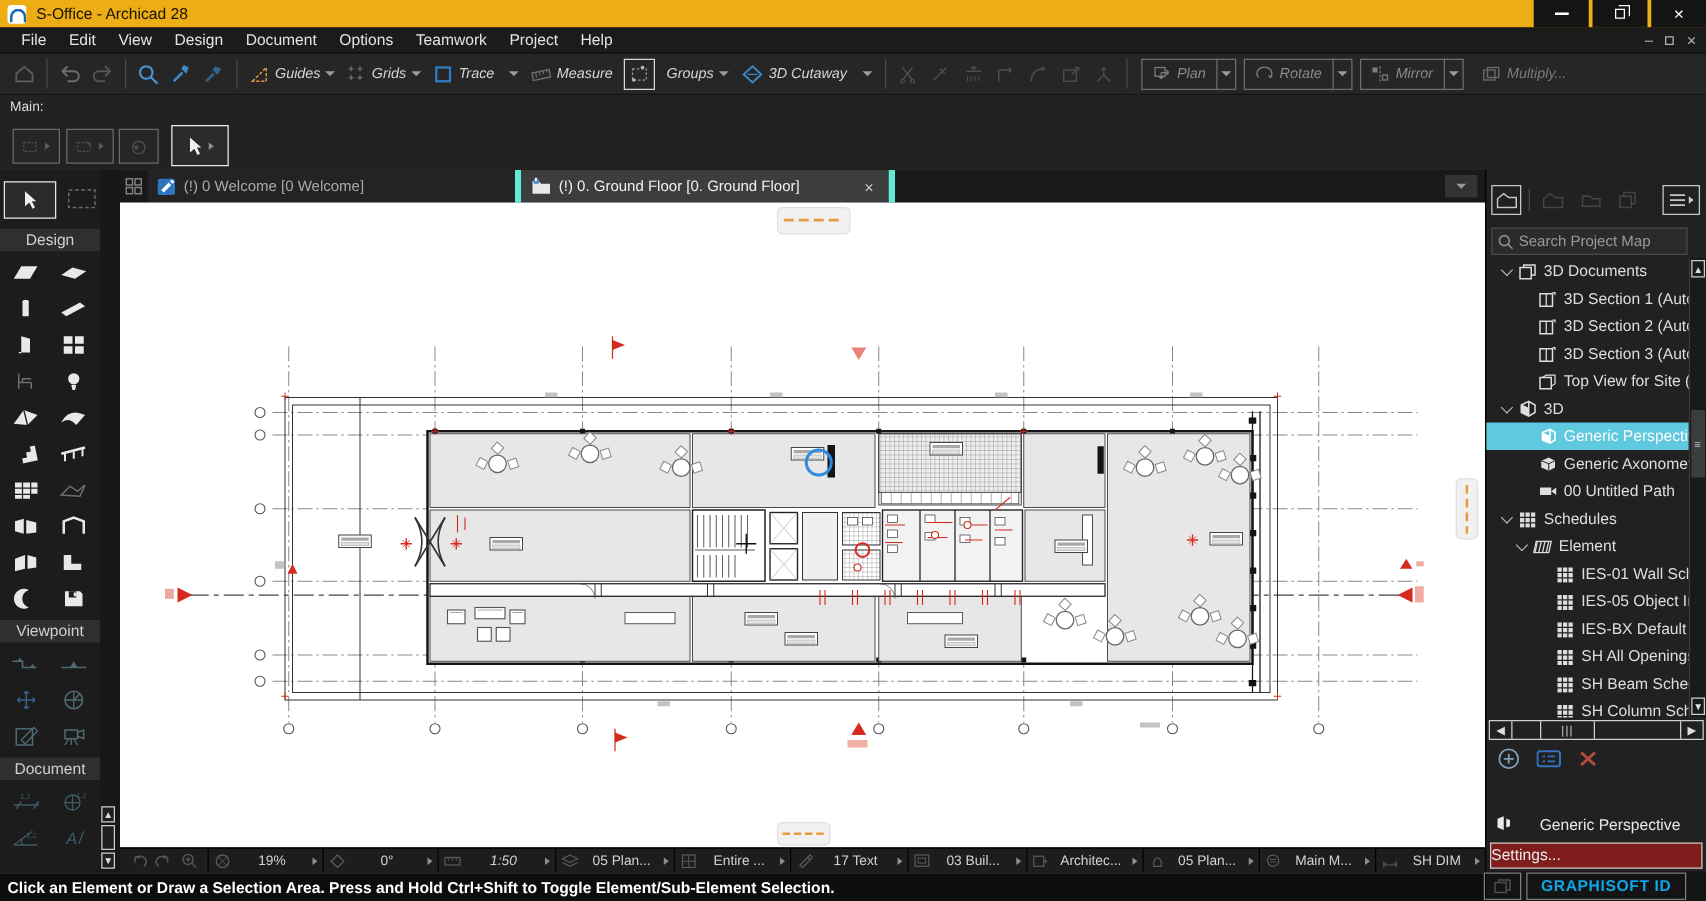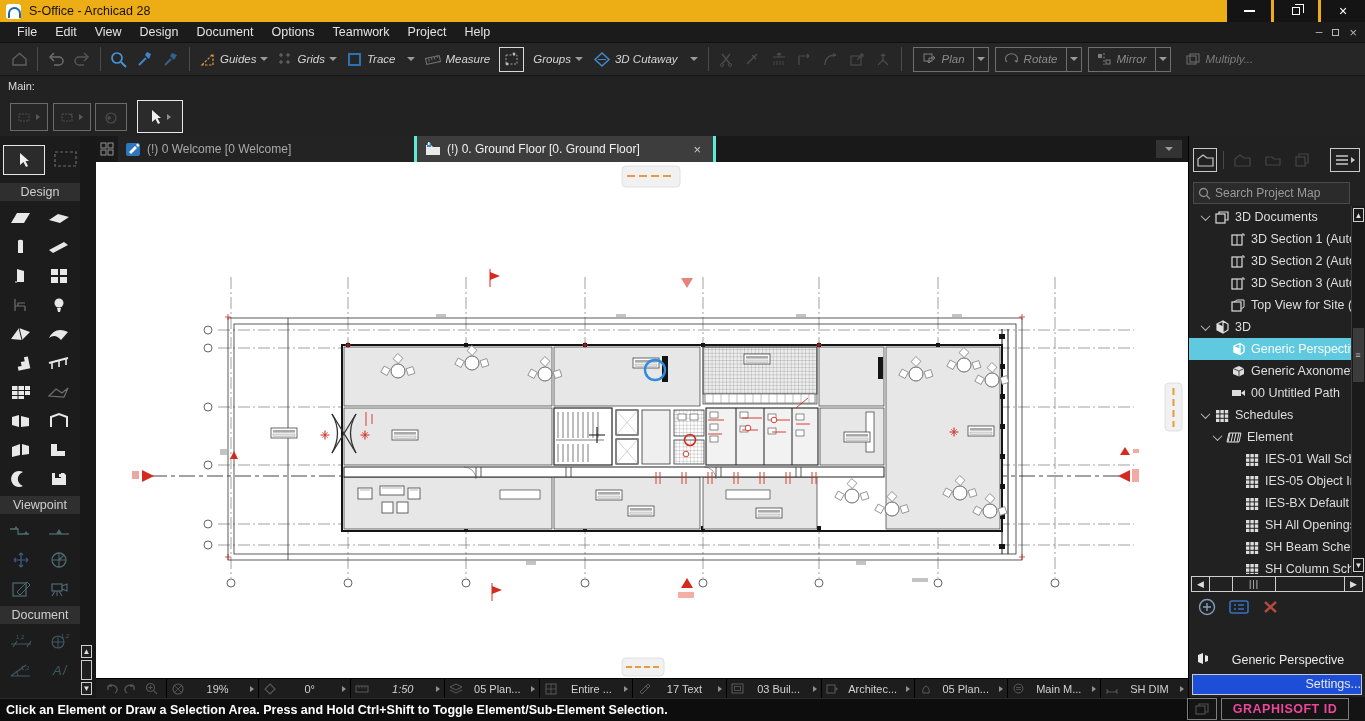--- a/index.html
+++ b/index.html
@@ -54,7 +54,7 @@
   
   #tabbar { position:absolute; left:96px; top:136px; width:1092px; height:26px; background:#191919; display:flex; align-items:center; }
   #tabbar .gridicon { width:22px; height:26px; display:flex; align-items:center; justify-content:center; flex:none; }
-  .tab { width:299px; height:26px; display:flex; align-items:center; padding:0 8px; gap:6px; font-size:12px; color:#a9a9a9; background:#232323; border-right:3px solid #5eead4; flex:none; }
+  .tab { width:299px; height:26px; display:flex; align-items:center; padding:0 8px; gap:6px; font-size:12px; color:#a9a9a9; background:#232323; border-right:5px solid #5eead4; flex:none; }
   .tab.active { background:#3d3d3d; color:#f0f0f0; }
   .tab .close { margin-left:auto; color:#c9c9c9; font-size:13px; padding:0 4px; }
   .tab .tlabel { white-space:nowrap; overflow:hidden; }

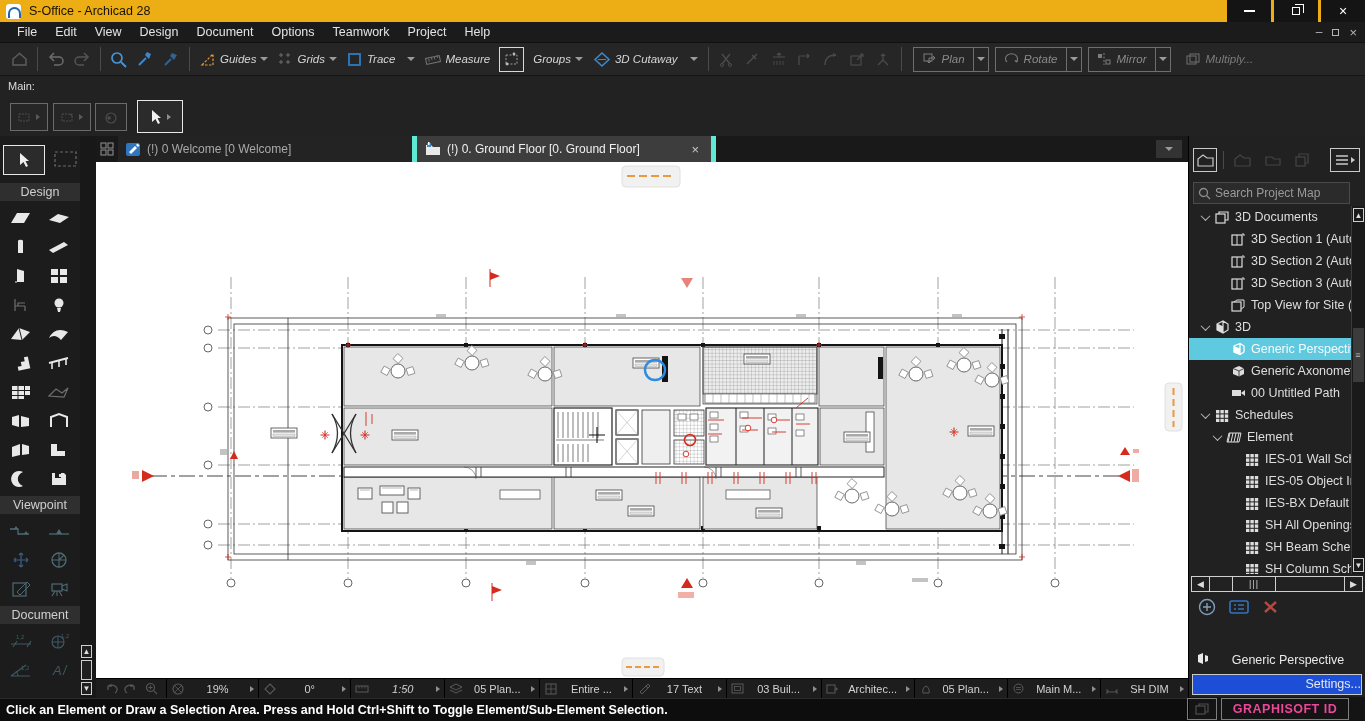--- a/index.html
+++ b/index.html
@@ -97,7 +97,7 @@
   #rp-prophdr { position:absolute; left:0; top:486px; width:177px; height:24px; background:#3b3b3b; color:#c8c8c8; font-size:12.5px; line-height:24px; padding-left:26px; }
   #rp-viewrow { position:absolute; left:0; top:512px; width:177px; height:24px; display:flex; align-items:center; }
   #rp-viewrow .vlabel { flex:1; text-align:center; color:#e9e9e9; font-size:12.5px; }
-  #rp-settings { position:absolute; left:3px; top:538px; width:170px; height:21px; border:1px solid #c9c9c9; color:#e8e8e8; font-size:12.5px; text-align:right; line-height:19px; background:#1d4ed8; }
+  #rp-settings { position:absolute; left:3px; top:538px; width:170px; height:21px; border:1px solid #c9c9c9; color:#e8e8e8; font-size:12.5px; text-align:left; line-height:19px; background:#7f1d1d; }
   #rp-gsid { position:absolute; left:0; top:561px; width:177px; height:24px; background:#141414; display:flex; align-items:center; }
   #rp-gsid .gsicon { width:30px; height:22px; border:1px solid #7e7e7e; margin-left:-2px; display:flex; align-items:center; justify-content:center; }
   #rp-gsid .gstext { width:128px; height:22px; border:1px solid #7e7e7e; margin-left:4px; color:#ec4899; font-weight:700; font-size:12.5px; text-align:center; line-height:20px; letter-spacing:.5px; }

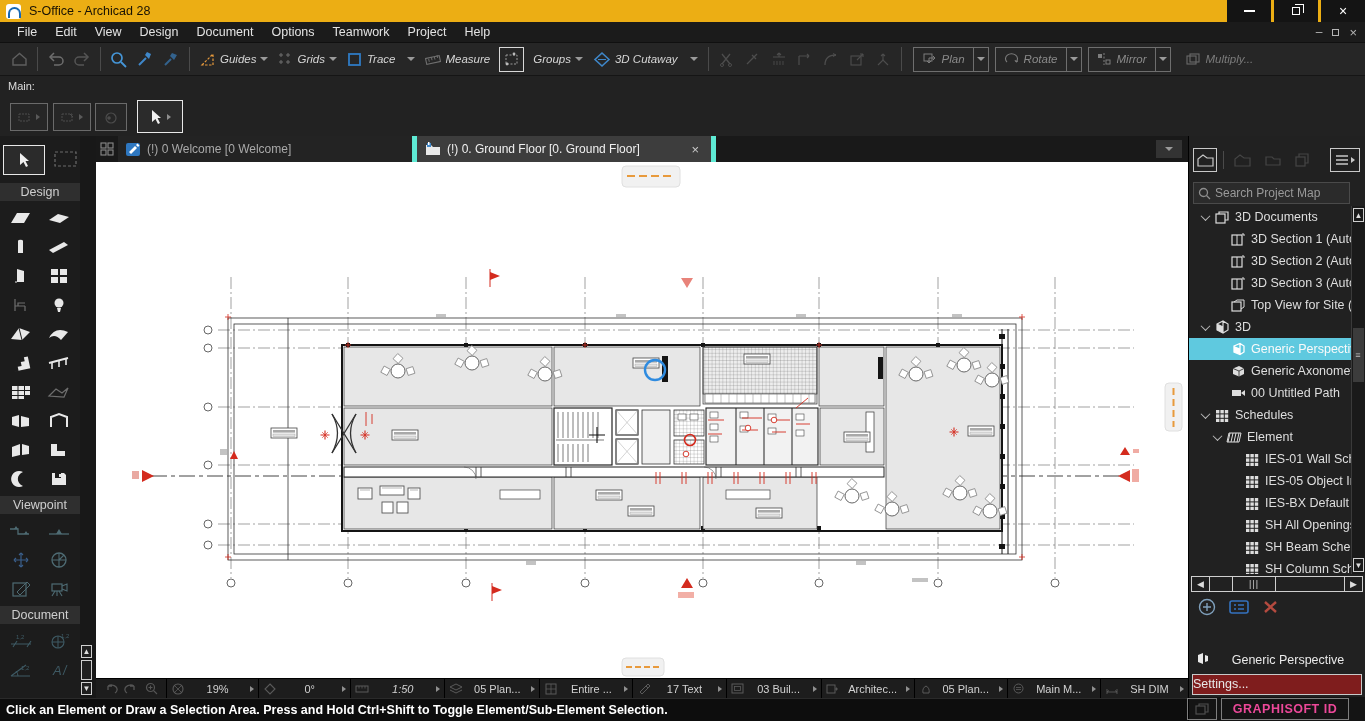--- a/index.html
+++ b/index.html
@@ -100,7 +100,7 @@
   #rp-settings { position:absolute; left:3px; top:538px; width:170px; height:21px; border:1px solid #c9c9c9; color:#e8e8e8; font-size:12.5px; text-align:left; line-height:19px; background:#7f1d1d; }
   #rp-gsid { position:absolute; left:0; top:561px; width:177px; height:24px; background:#141414; display:flex; align-items:center; }
   #rp-gsid .gsicon { width:30px; height:22px; border:1px solid #7e7e7e; margin-left:-2px; display:flex; align-items:center; justify-content:center; }
-  #rp-gsid .gstext { width:128px; height:22px; border:1px solid #7e7e7e; margin-left:4px; color:#ec4899; font-weight:700; font-size:12.5px; text-align:center; line-height:20px; letter-spacing:.5px; }
+  #rp-gsid .gstext { width:128px; height:22px; border:1px solid #7e7e7e; margin-left:4px; color:#0ea5e9; font-weight:700; font-size:12.5px; text-align:center; line-height:20px; letter-spacing:.5px; }
 </style>
 </head>
 <body>

